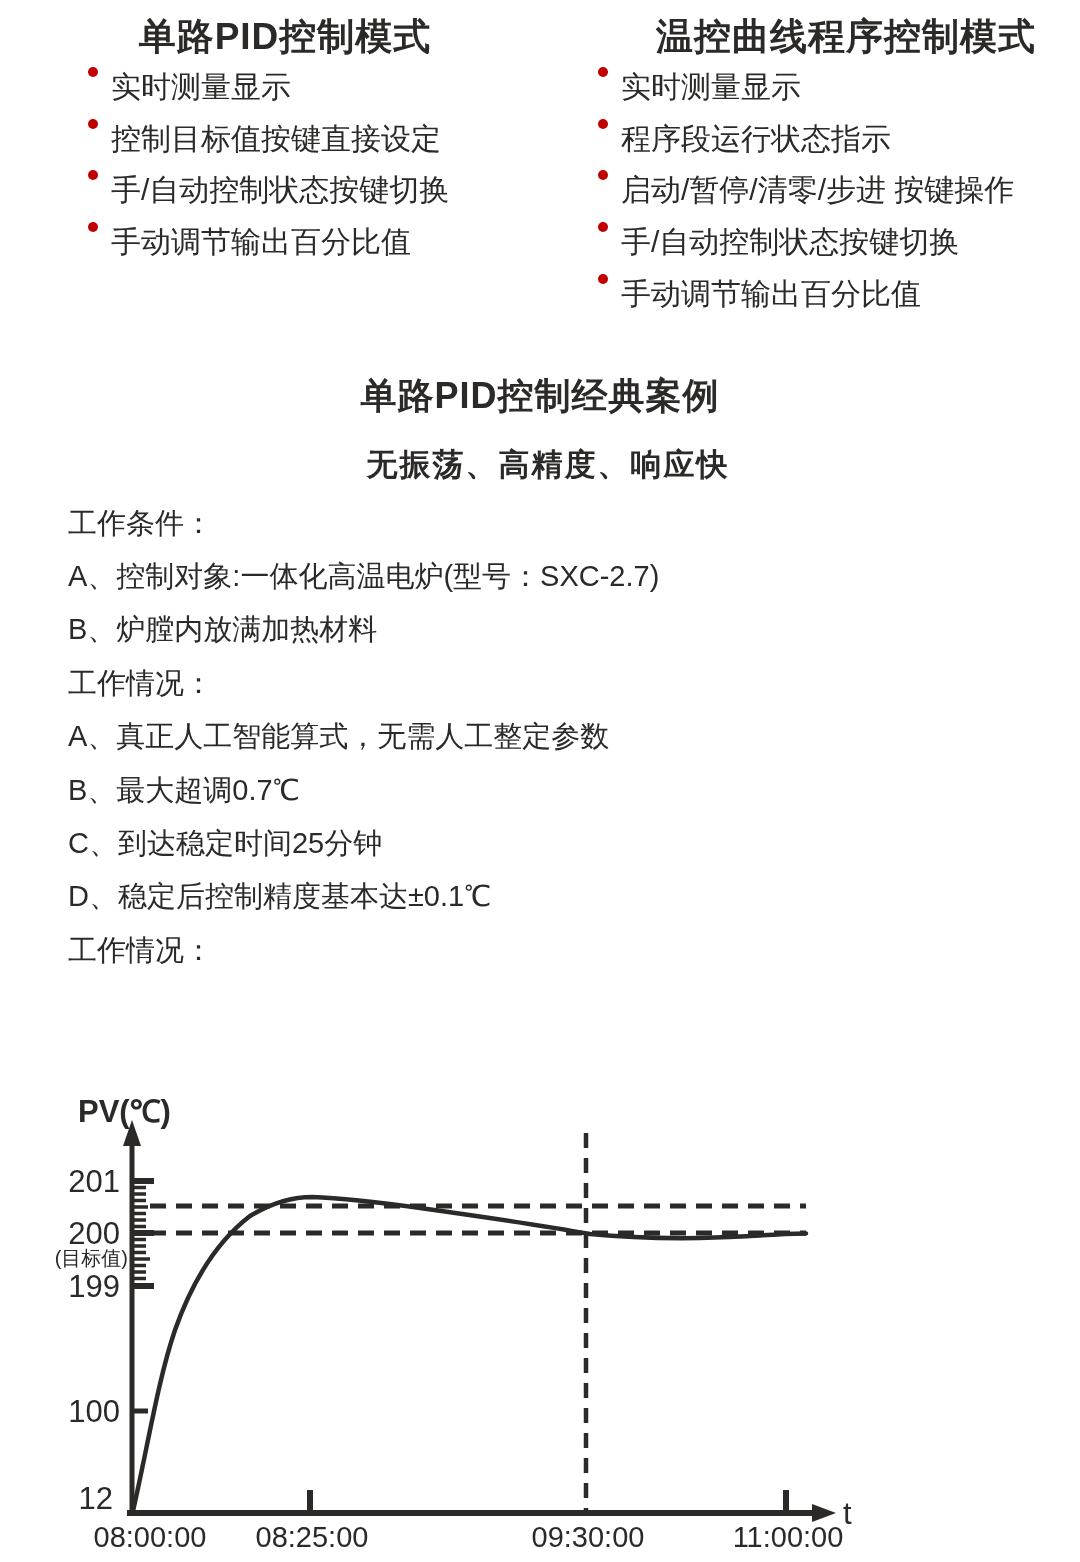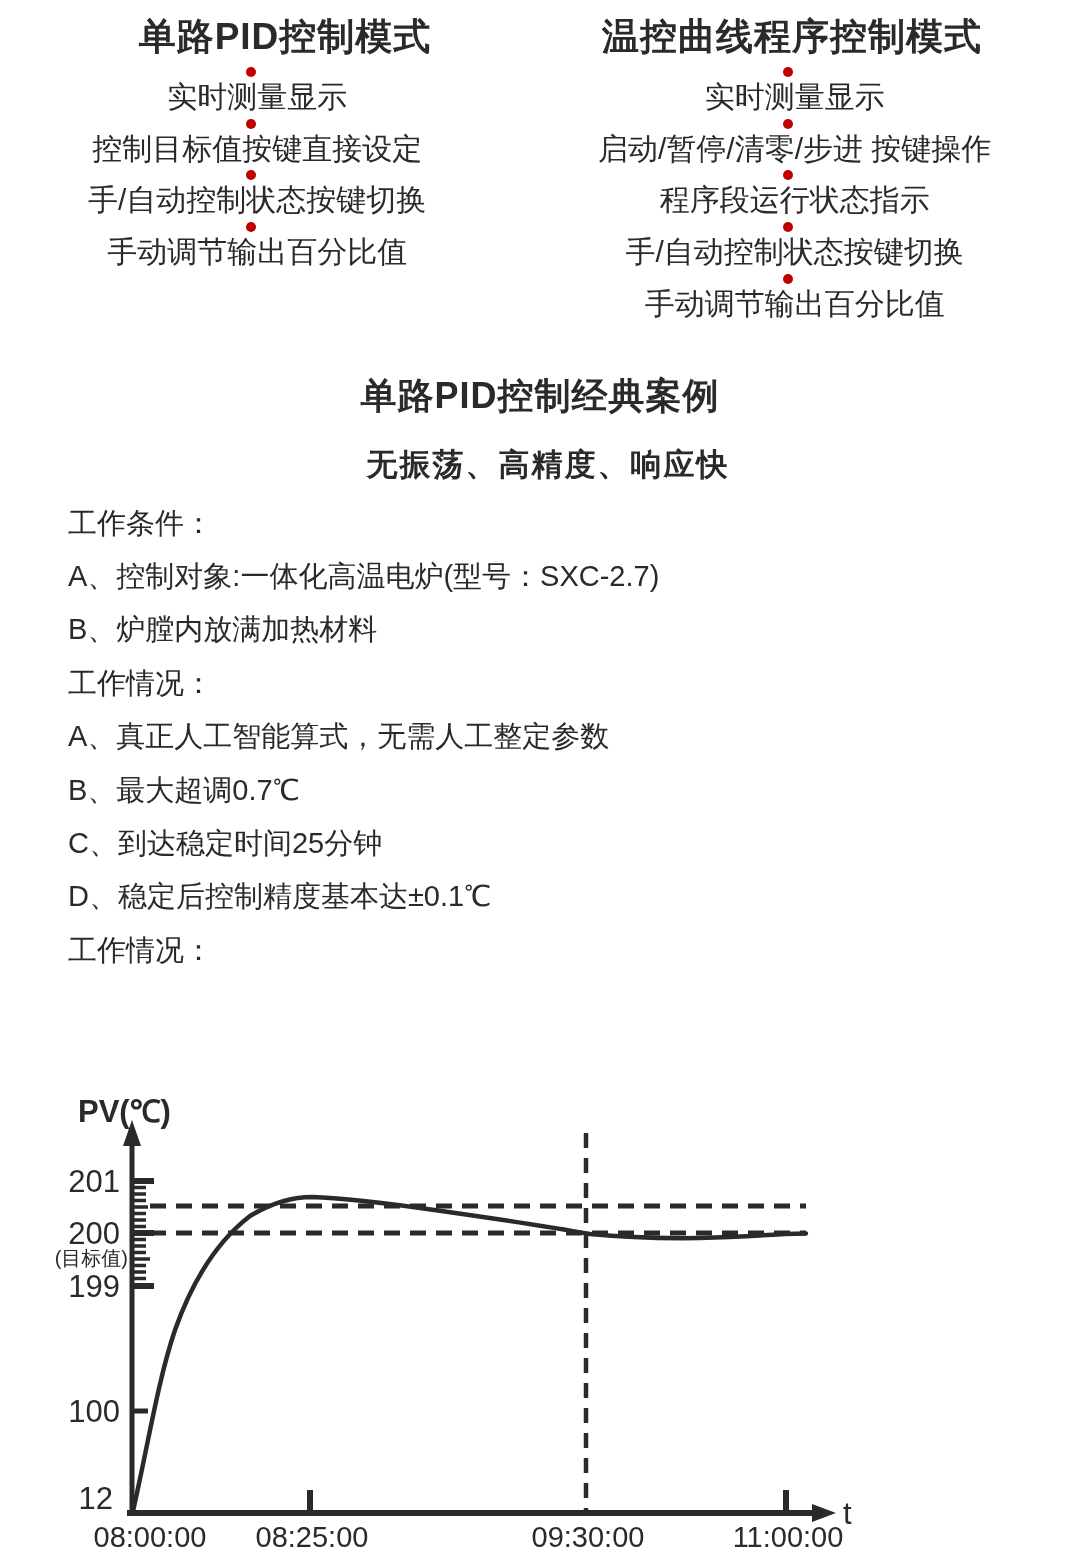--- a/index.html
+++ b/index.html
@@ -19,7 +19,7 @@
     white-space:nowrap;
   }
   #col-left-title{left:85px;width:400px;}
-  #col-right-title{left:592px;width:400px;}
+  #col-right-title{left:636px;width:400px;text-align:right;}
   ul.bullets{
     position:absolute;margin:0;padding:0;list-style:none;
   }

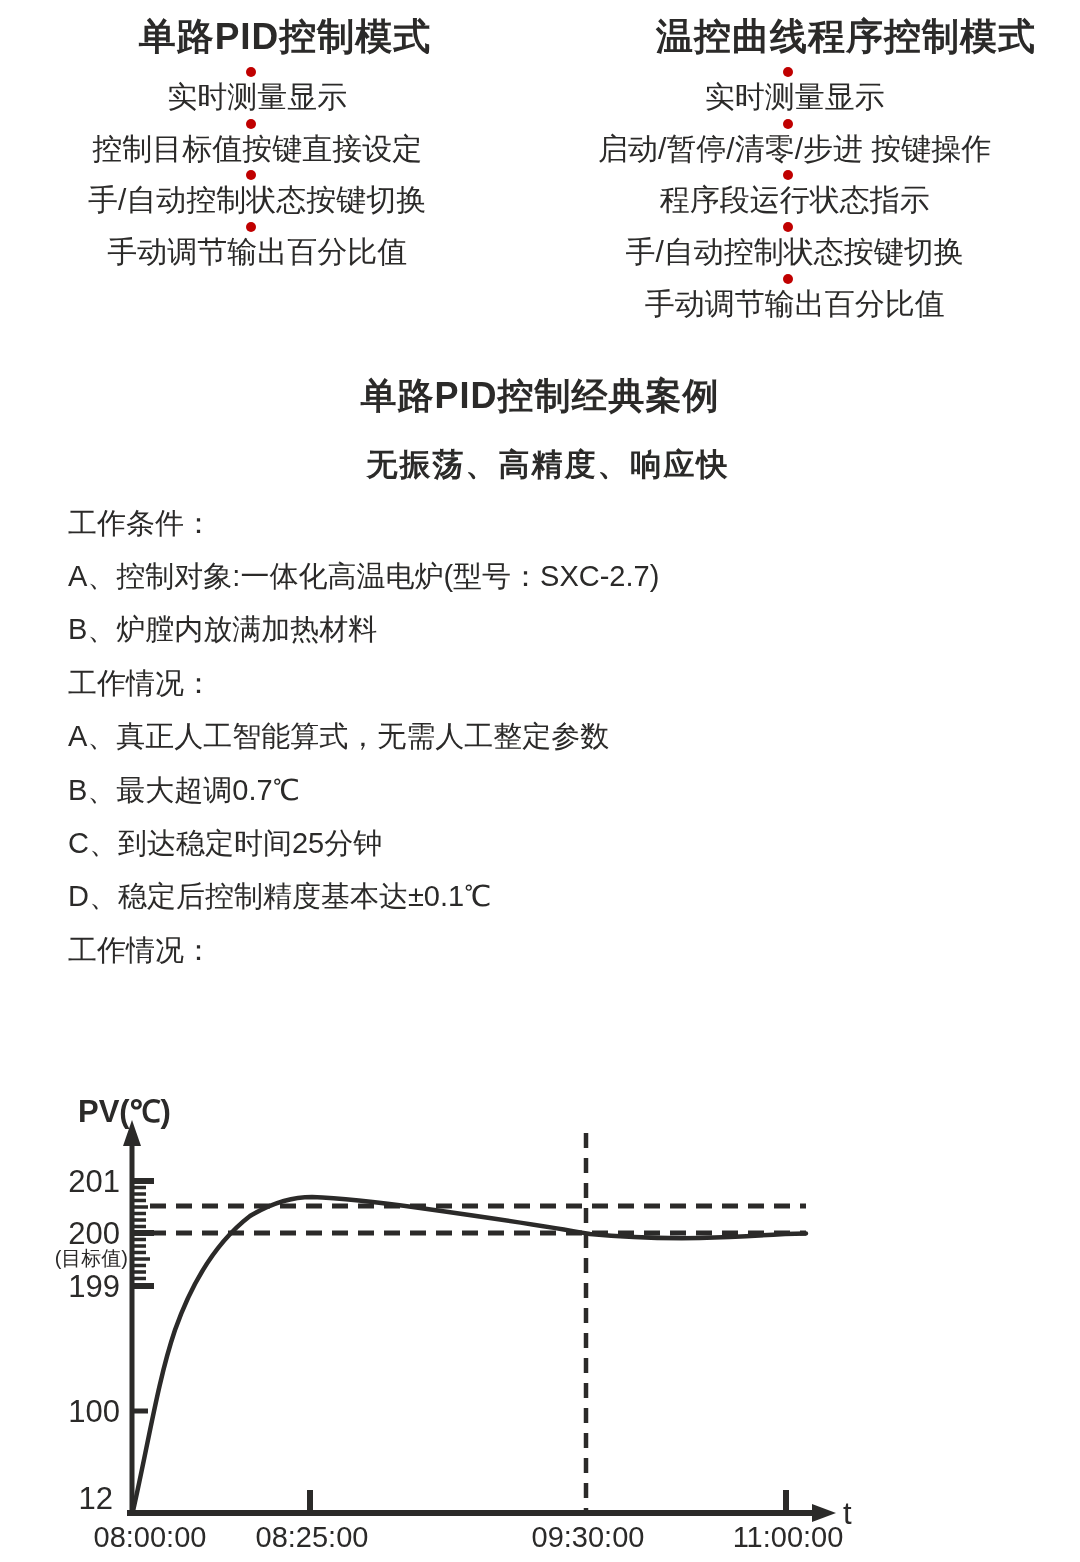--- a/index.html
+++ b/index.html
@@ -26,11 +26,10 @@
   #bullets-left{left:88px;top:67px;}
   #bullets-right{left:598px;top:67px;}
   ul.bullets li{
-    display:flex;align-items:center;
+    display:flex;align-items:flex-start;
     height:51.7px;
     font-size:30px;
     white-space:nowrap;
-    flex-direction:column;
   }
   .dot{
     width:10px;height:10px;border-radius:50%;

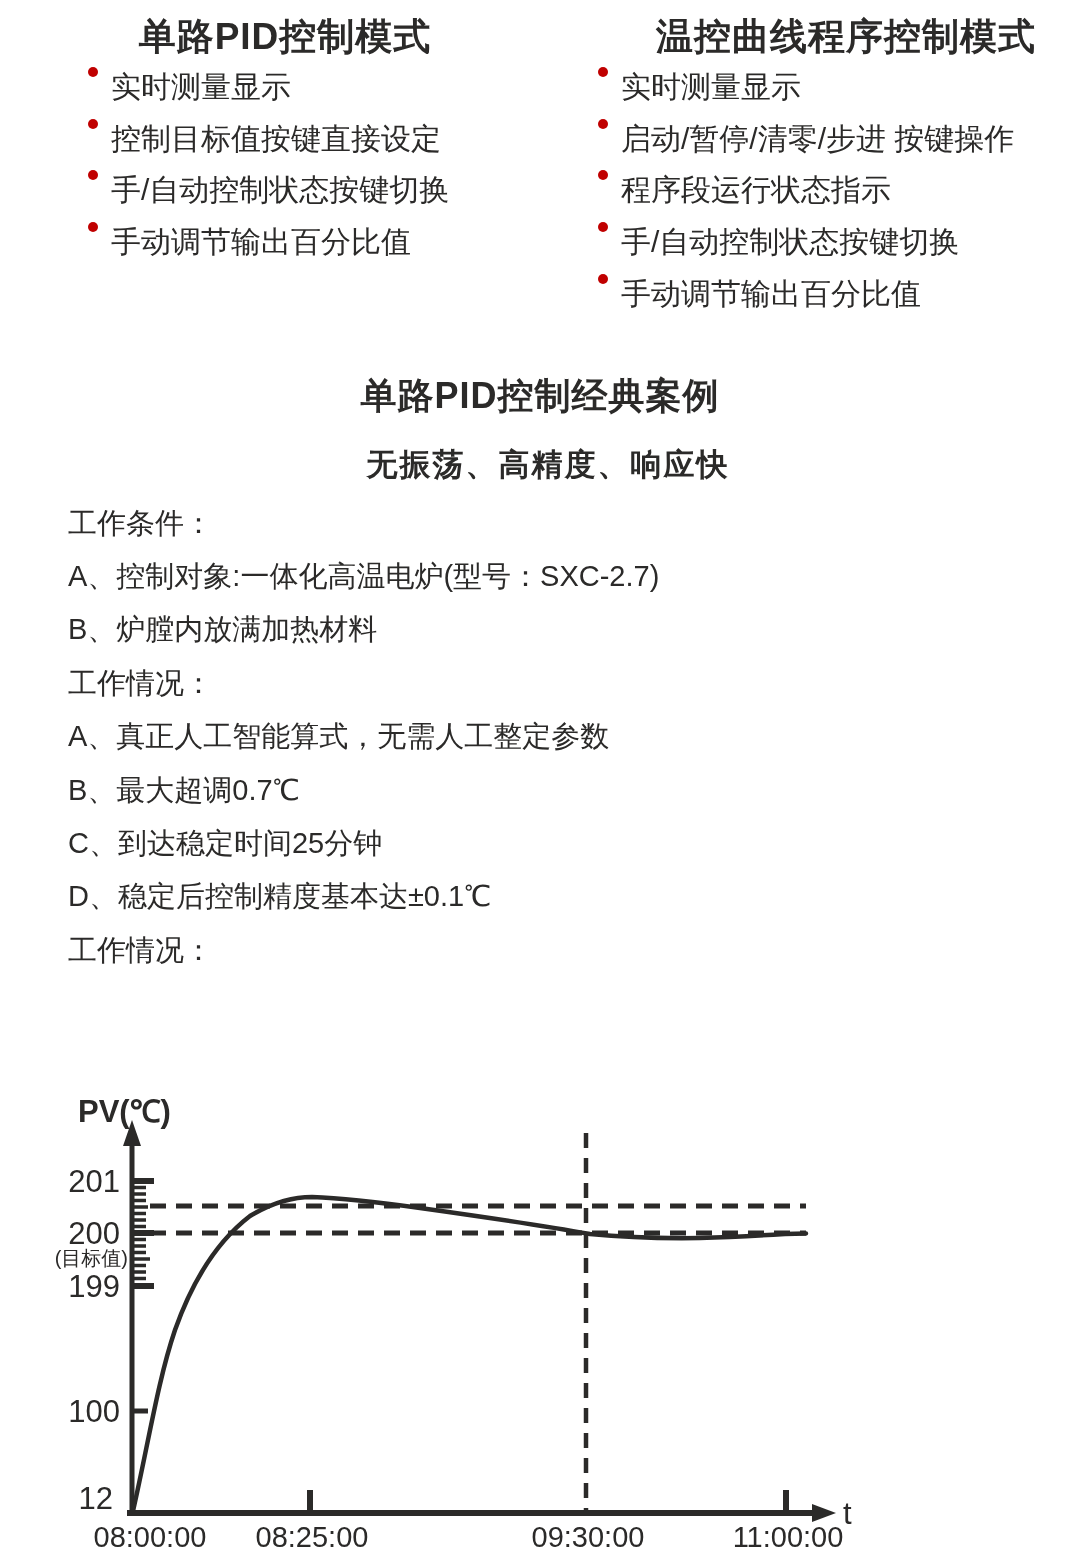--- a/index.html
+++ b/index.html
@@ -97,11 +97,11 @@
     </li>
     <li>
       <span class="dot"></span>
-      <span>启动/暂停/清零/步进 按键操作</span>
+      <span>程序段运行状态指示</span>
     </li>
     <li>
       <span class="dot"></span>
-      <span>程序段运行状态指示</span>
+      <span>启动/暂停/清零/步进 按键操作</span>
     </li>
     <li>
       <span class="dot"></span>

